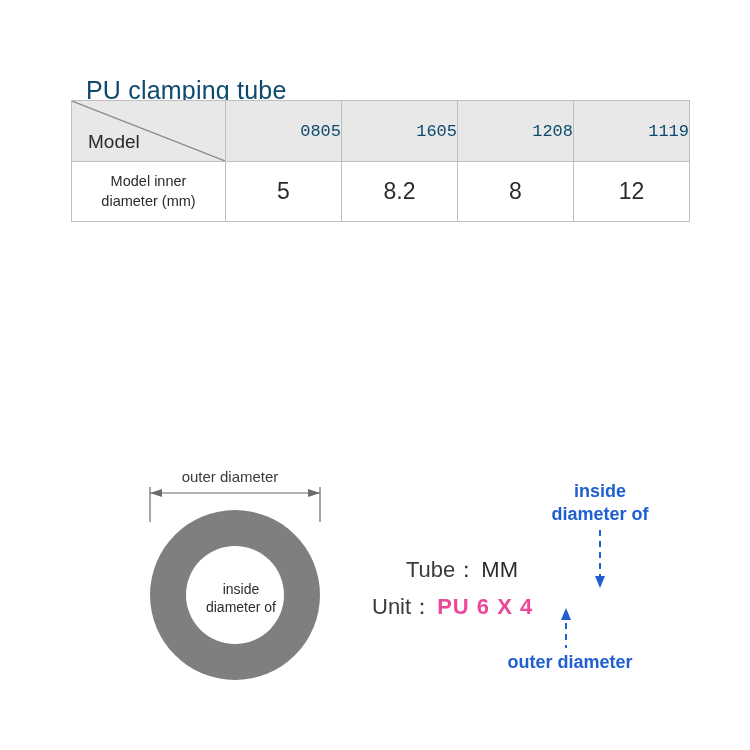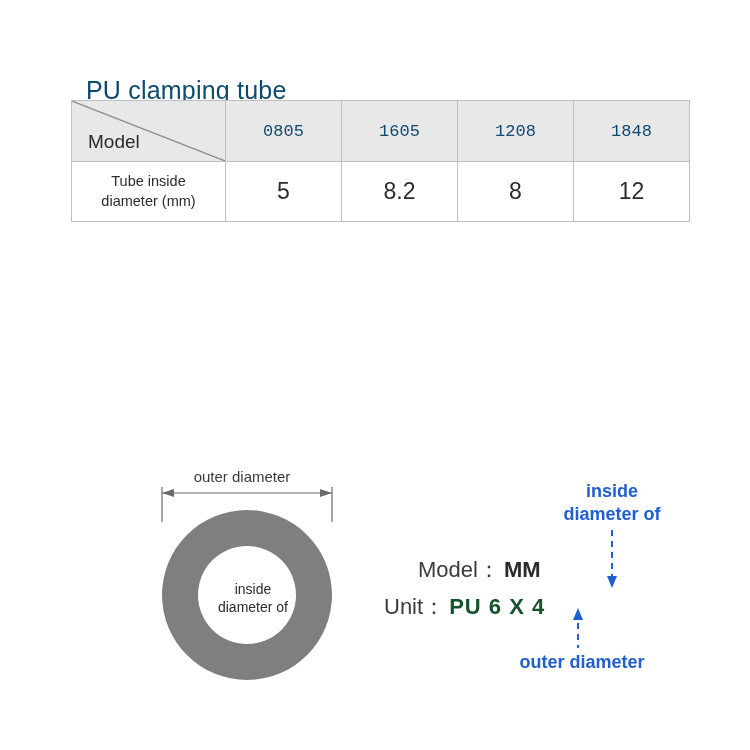--- a/index.html
+++ b/index.html
@@ -51,7 +51,7 @@
   .col-head { width: 153px; }
   .col-val  { width: 115px; }
 
-  .head-row td { height: 60px; background: #e8e8e8; }
+  .head-row td { height: 60px; background: #e8e8e8; text-align: right; }
   .head-row td.model-cell {
     background: #e8e8e8;
     position: relative;

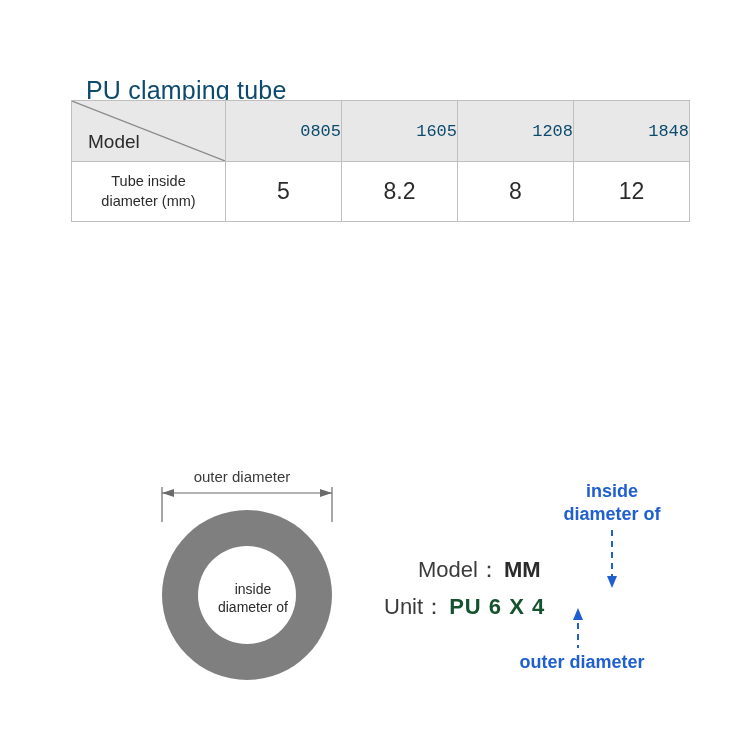--- a/index.html
+++ b/index.html
@@ -204,7 +204,7 @@
           <span class="code">1208</span>
         </td>
         <td class="col-val">
-          <span class="code">1848</span>
+          <span class="code">1119</span>
         </td>
       </tr>
 

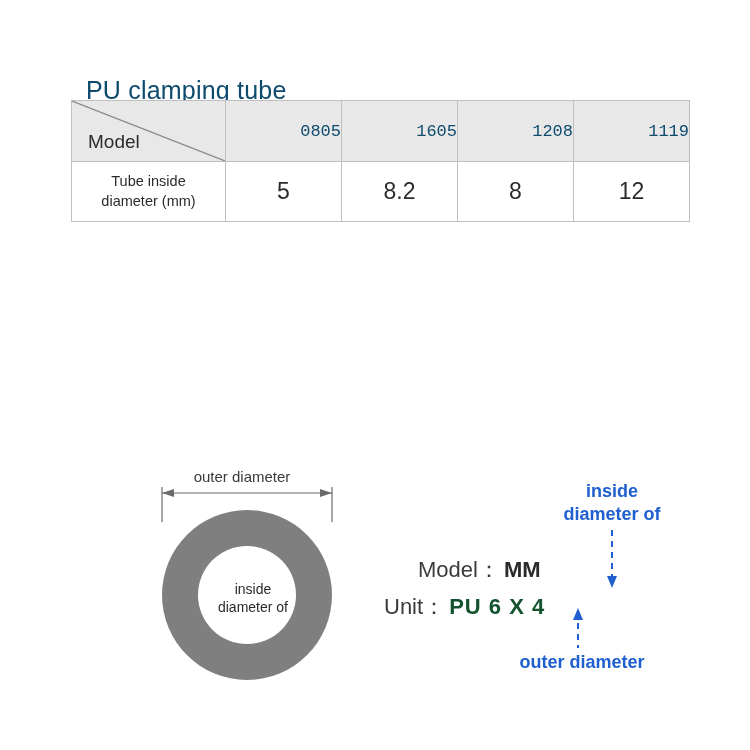--- a/index.html
+++ b/index.html
@@ -212,7 +212,7 @@
       <tr class="body-row">
         <td class="col-head">
           <div class="row-label">
-            <div>Tube inside</div>
+            <div>Model inner</div>
             <div>diameter (mm)</div>
           </div>
         </td>

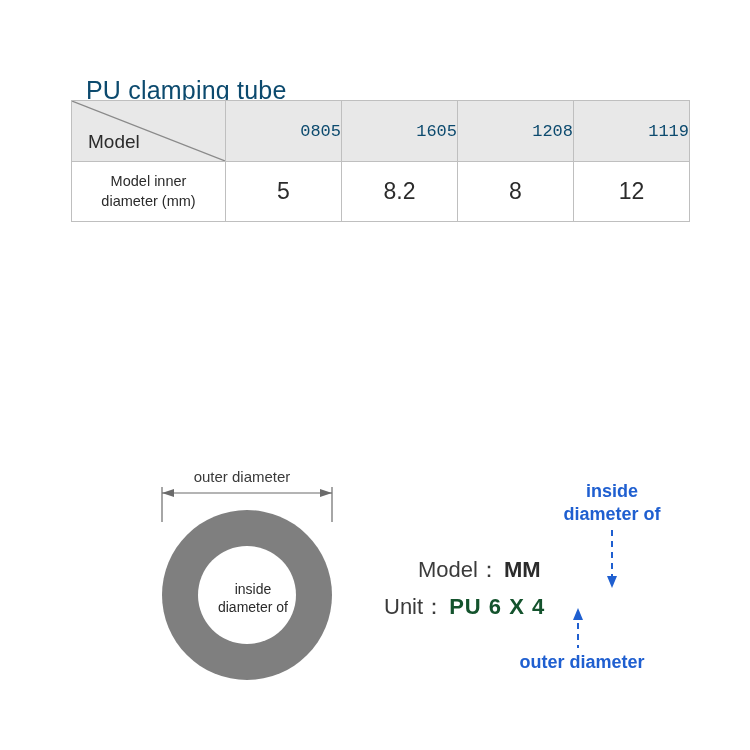--- a/index.html
+++ b/index.html
@@ -94,7 +94,7 @@
   
   .diagram {
     position: absolute;
-    left: 12px;
+    left: 0;
     top: 440px;
     width: 624px;
     height: 260px;

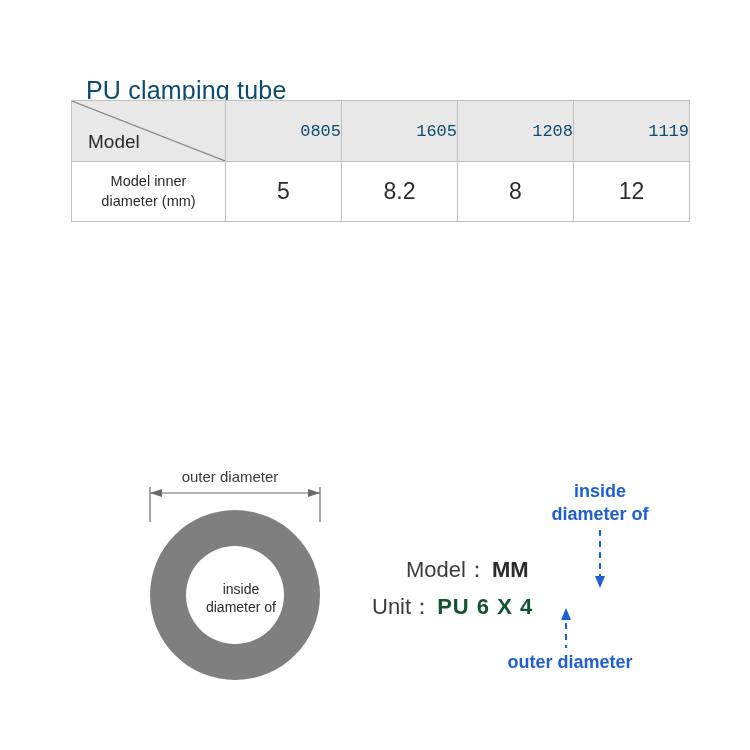--- a/index.html
+++ b/index.html
@@ -265,7 +265,7 @@
       </svg>
 
       <div class="unit-row">
-        <span>Model：</span><span class="val">MM</span>
+        <span>Tube：</span><span class="val">MM</span>
       </div>
 
       <div class="model-row">

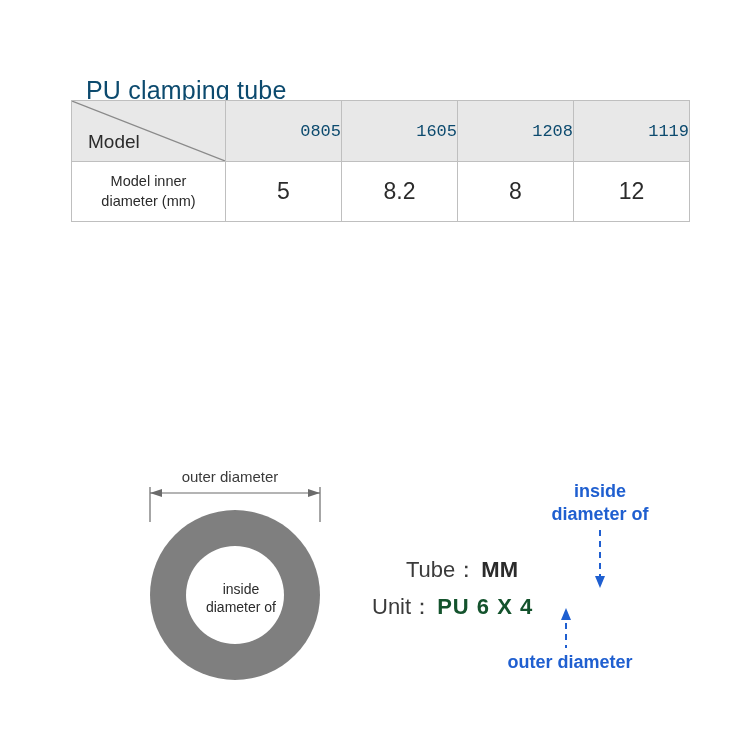--- a/index.html
+++ b/index.html
@@ -143,7 +143,7 @@
     white-space: nowrap;
   }
   .unit-row { left: 36px; top: 75px; }
-  .unit-row .val { font-weight: bold; color: #2b2b2b; margin-left: 4px; }
+  .unit-row .val { font-weight: normal; color: #2b2b2b; margin-left: 4px; }
   .model-row { left: 2px; top: 112px; }
   .model-row .val {
     font-weight: bold;

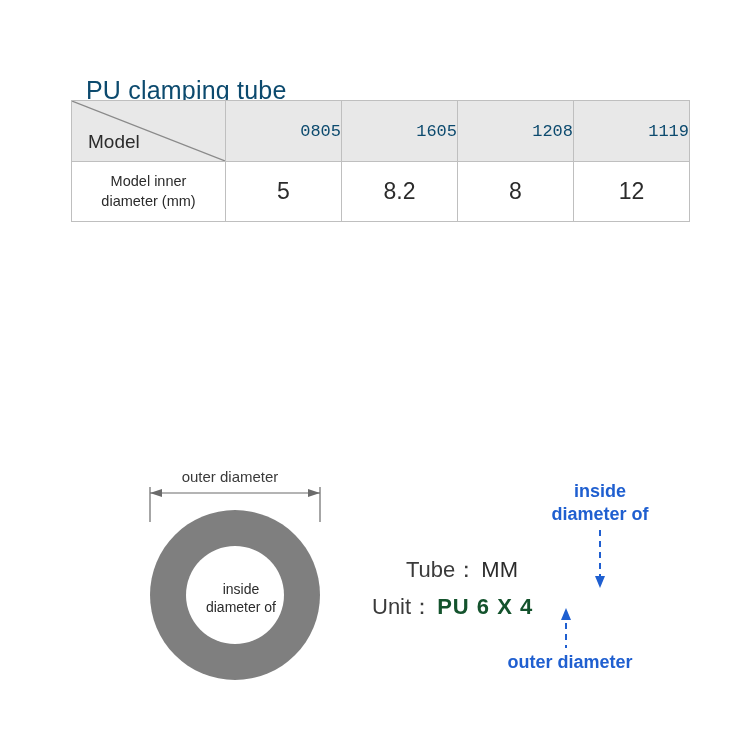--- a/index.html
+++ b/index.html
@@ -147,7 +147,7 @@
   .model-row { left: 2px; top: 112px; }
   .model-row .val {
     font-weight: bold;
-    color: #14532d;
+    color: #ec4899;
     margin-left: 4px;
     letter-spacing: 1px;
   }

